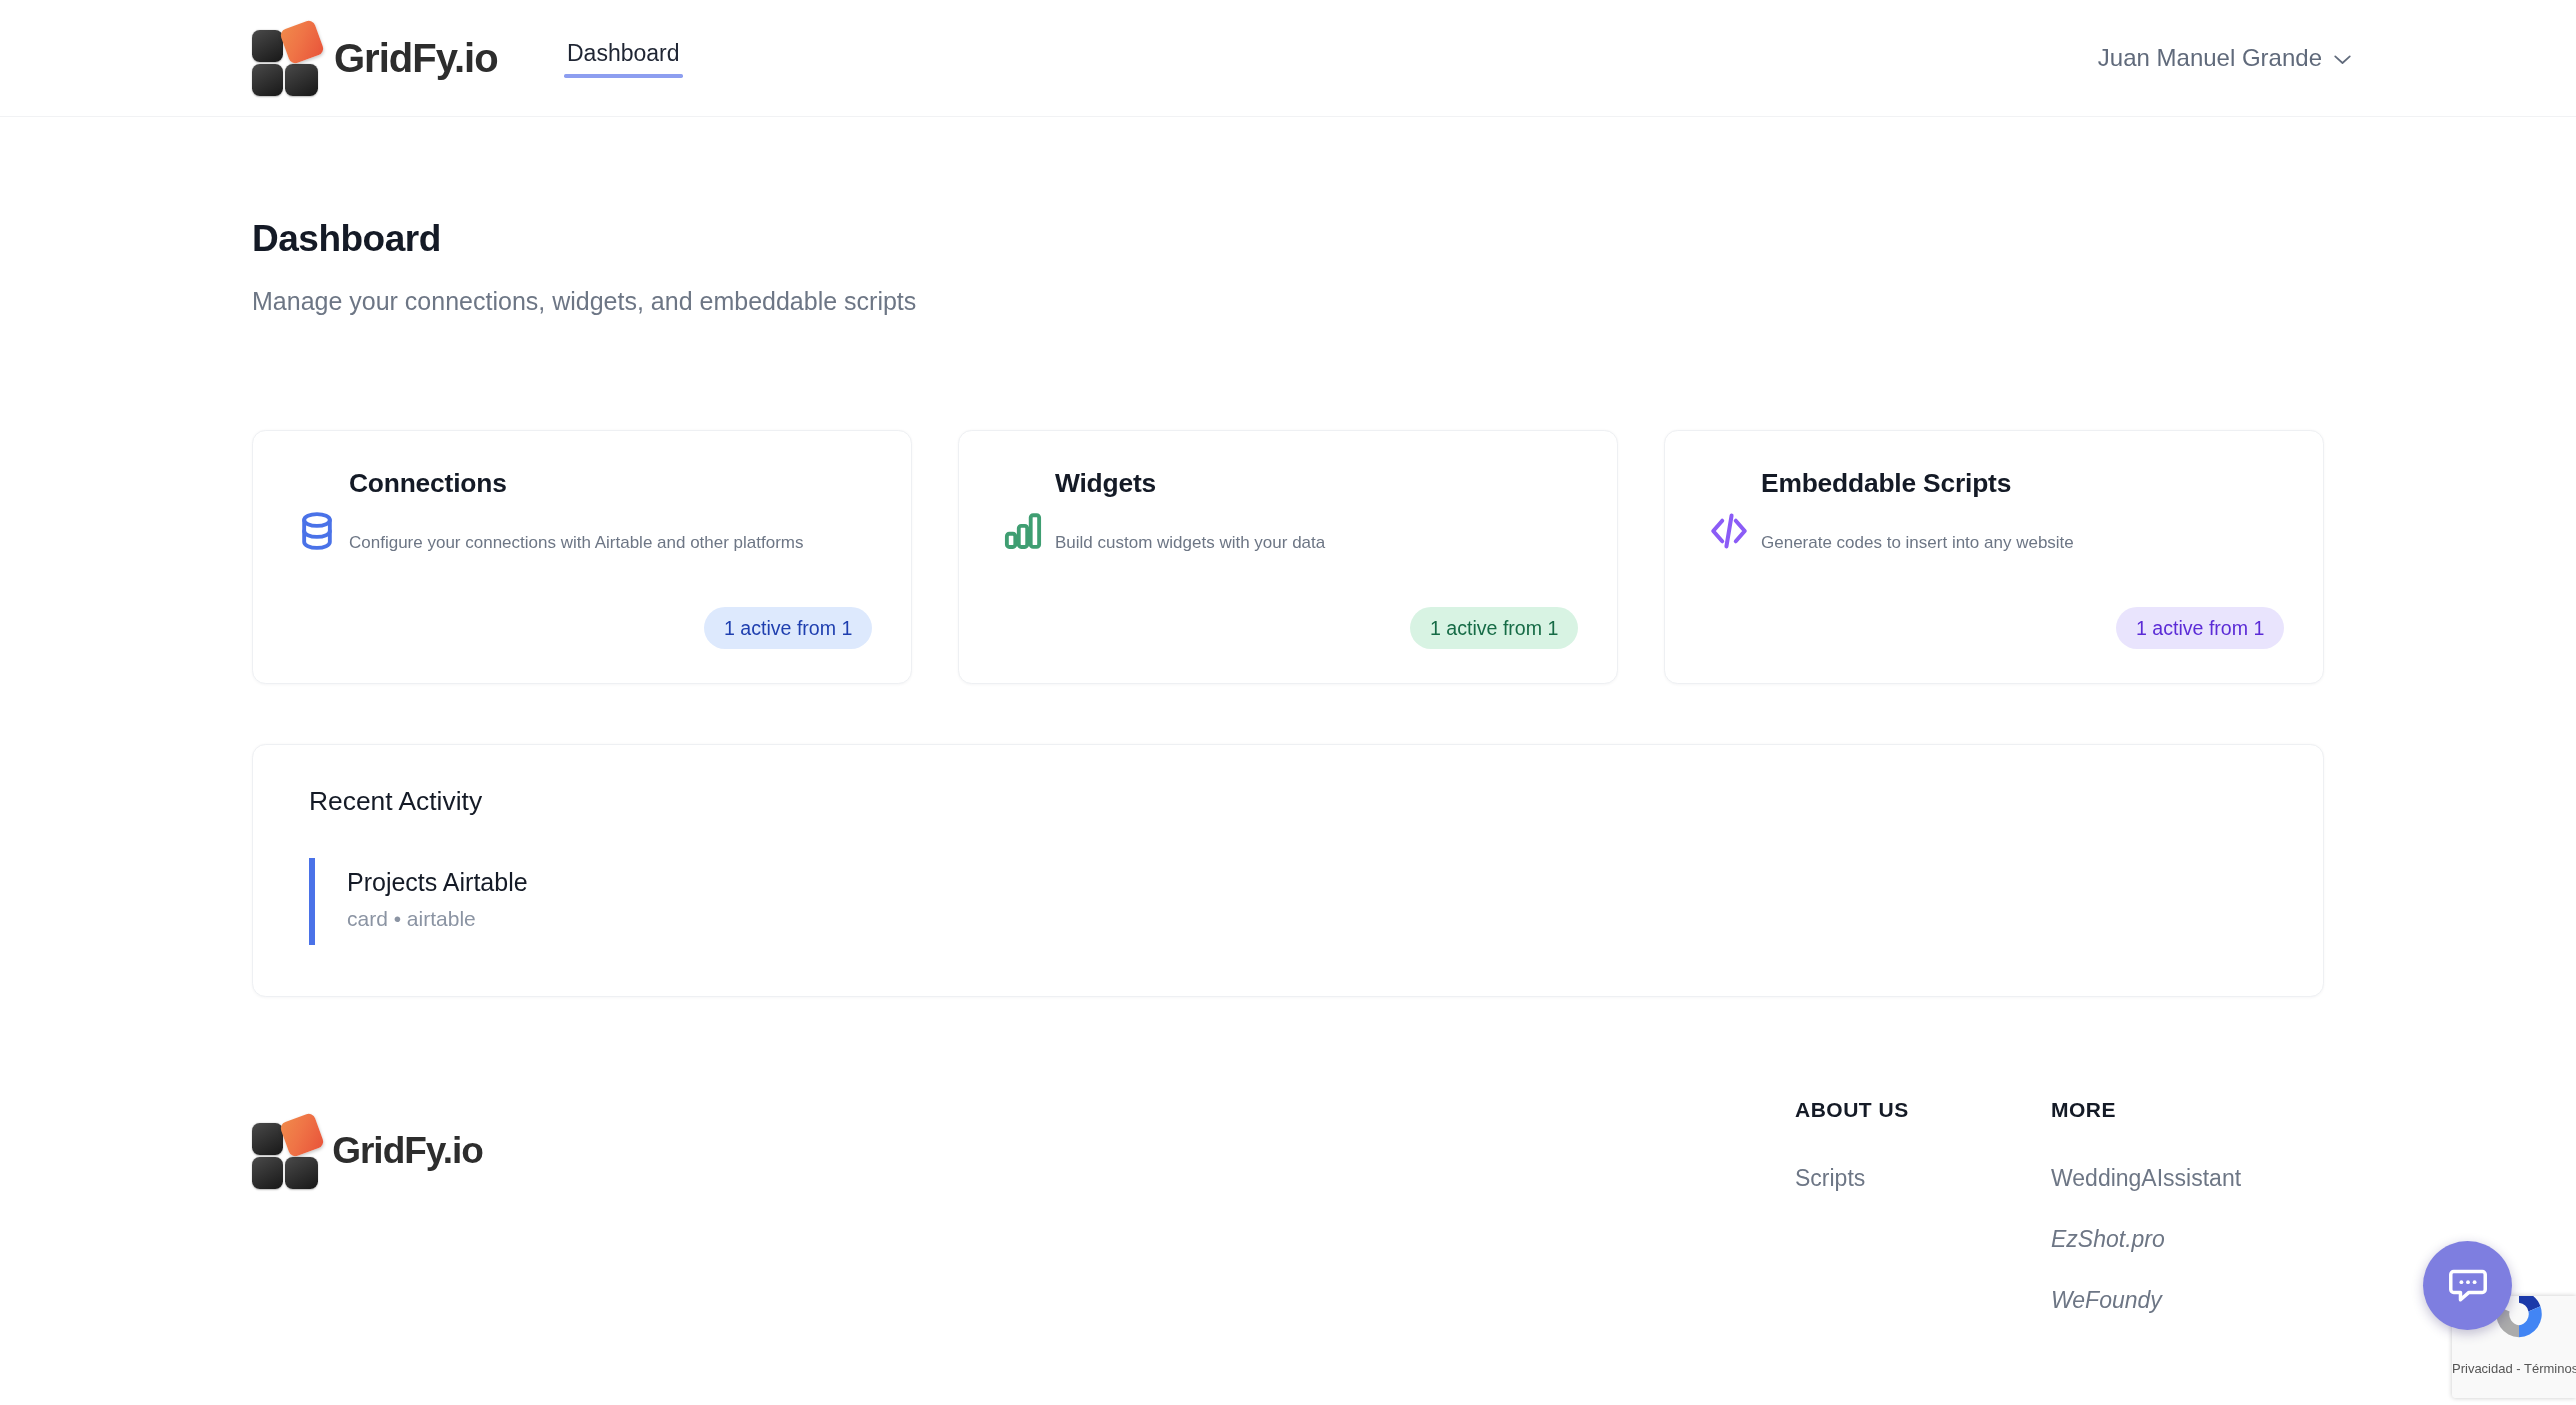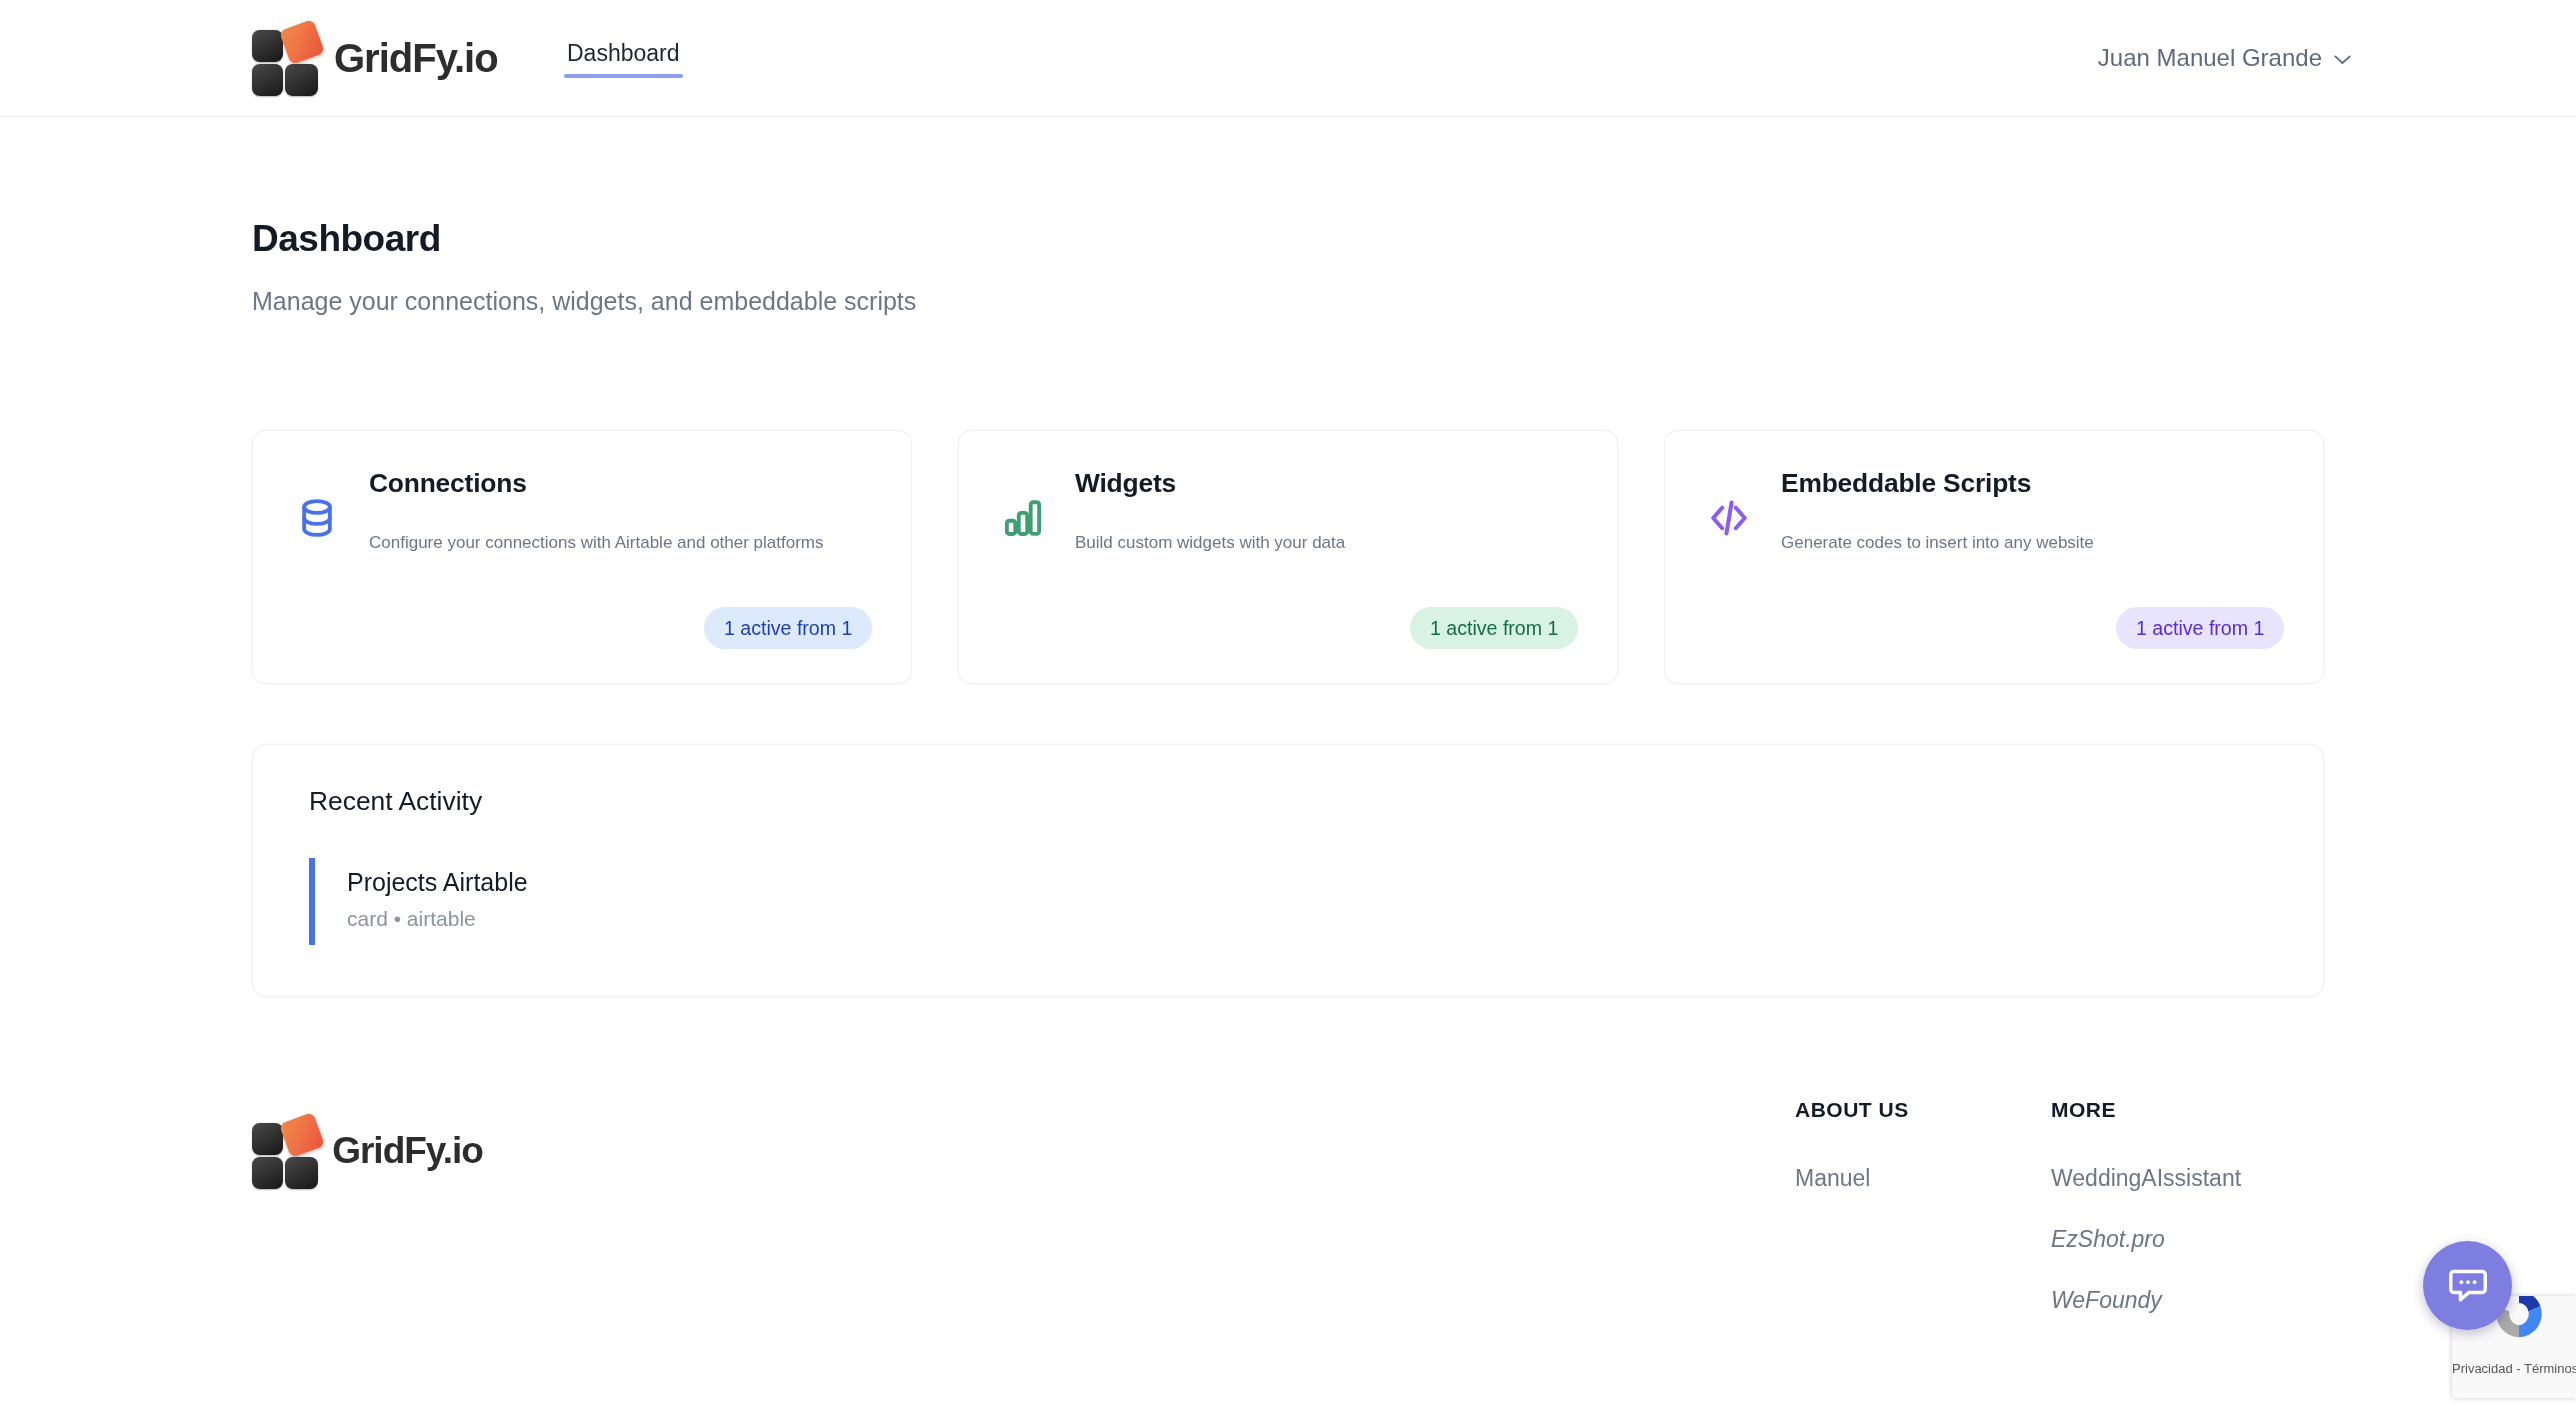--- a/index.html
+++ b/index.html
@@ -144,8 +144,8 @@
   }
   .card-top {
     display: flex;
-    gap: 28px;
-    align-items: center;
+    gap: 8px;
+    align-items: flex-end;
   }
   .card-icon {
     flex: none;

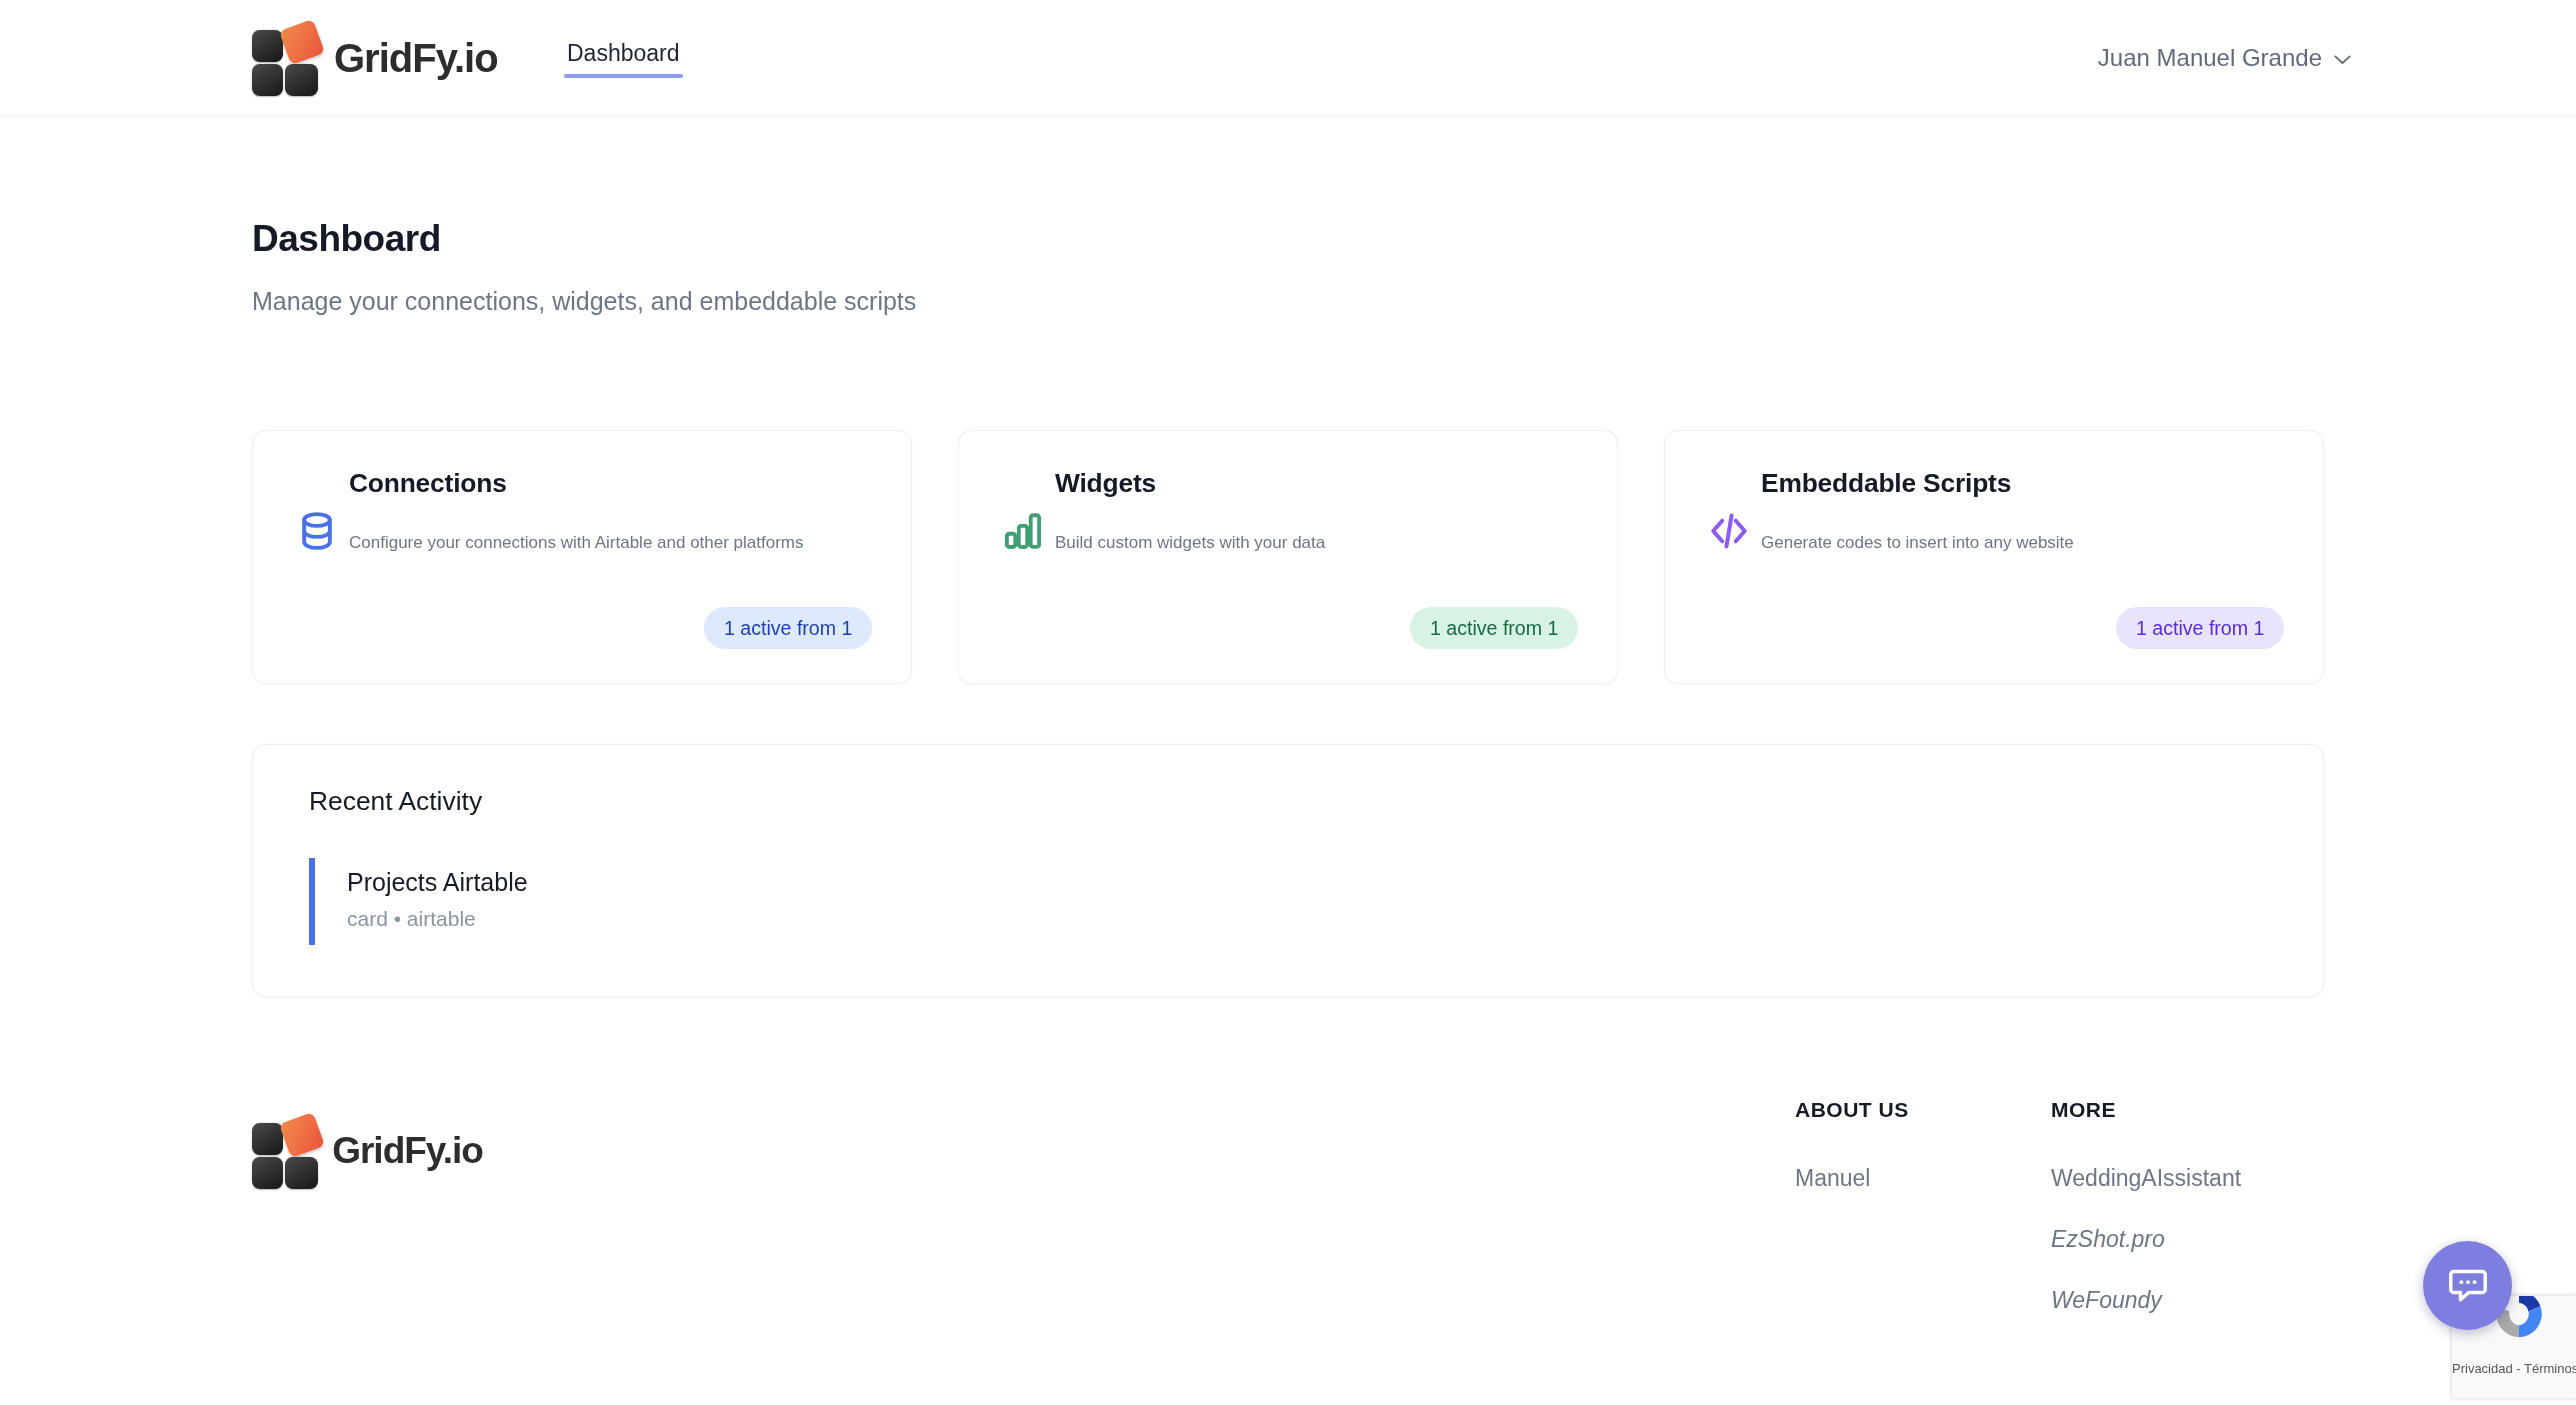--- a/index.html
+++ b/index.html
@@ -423,7 +423,7 @@
 
   <div class="footer-col">
     <div class="footer-head">ABOUT US</div>
-    <a class="footer-link">Manuel</a>
+    <a class="footer-link">Scripts</a>
   </div>
 
   <div class="footer-col more">

